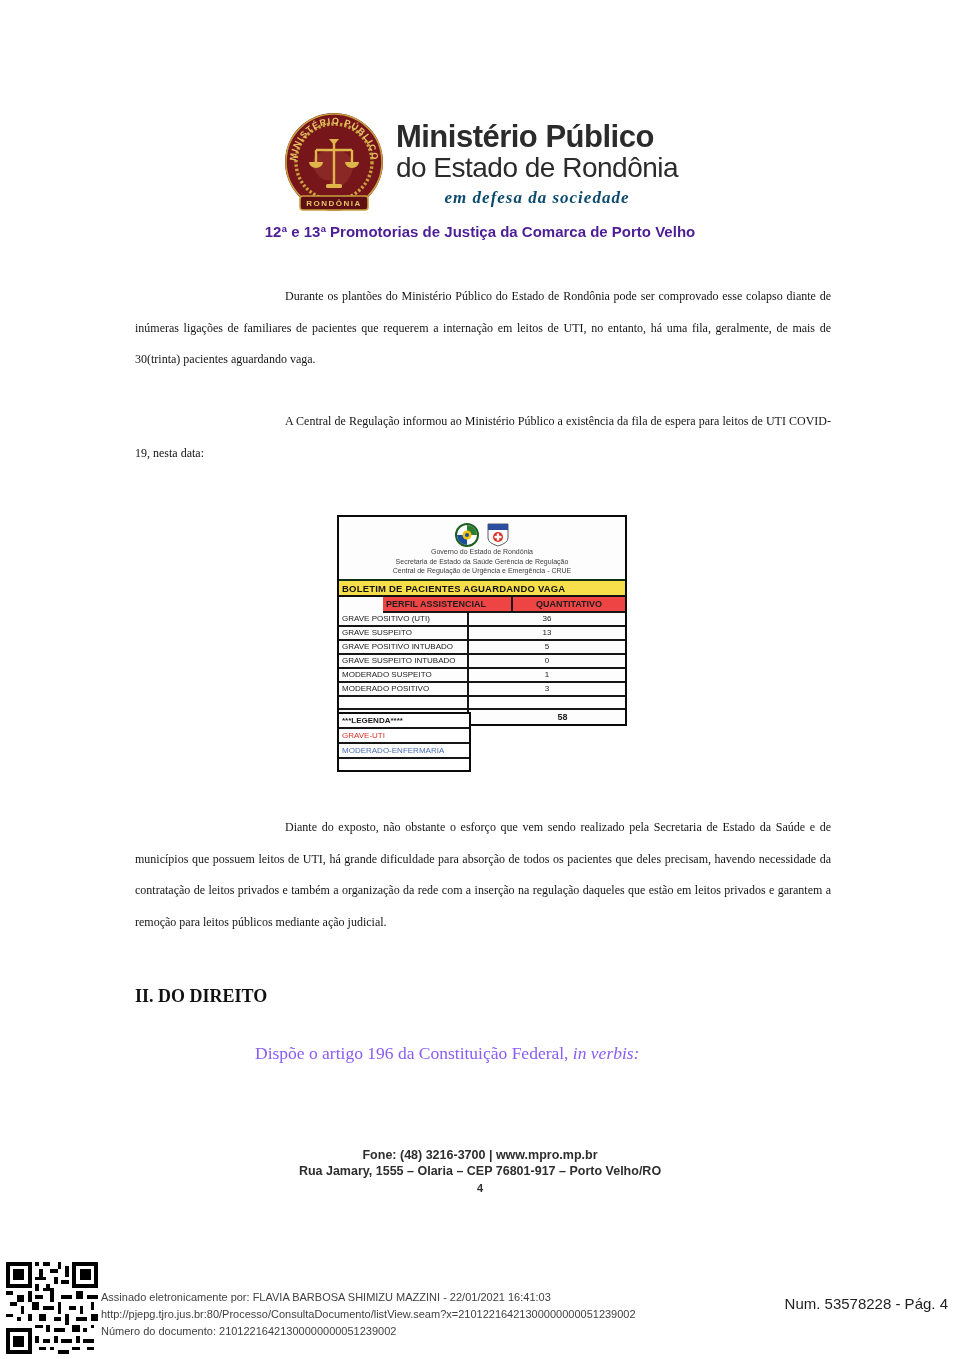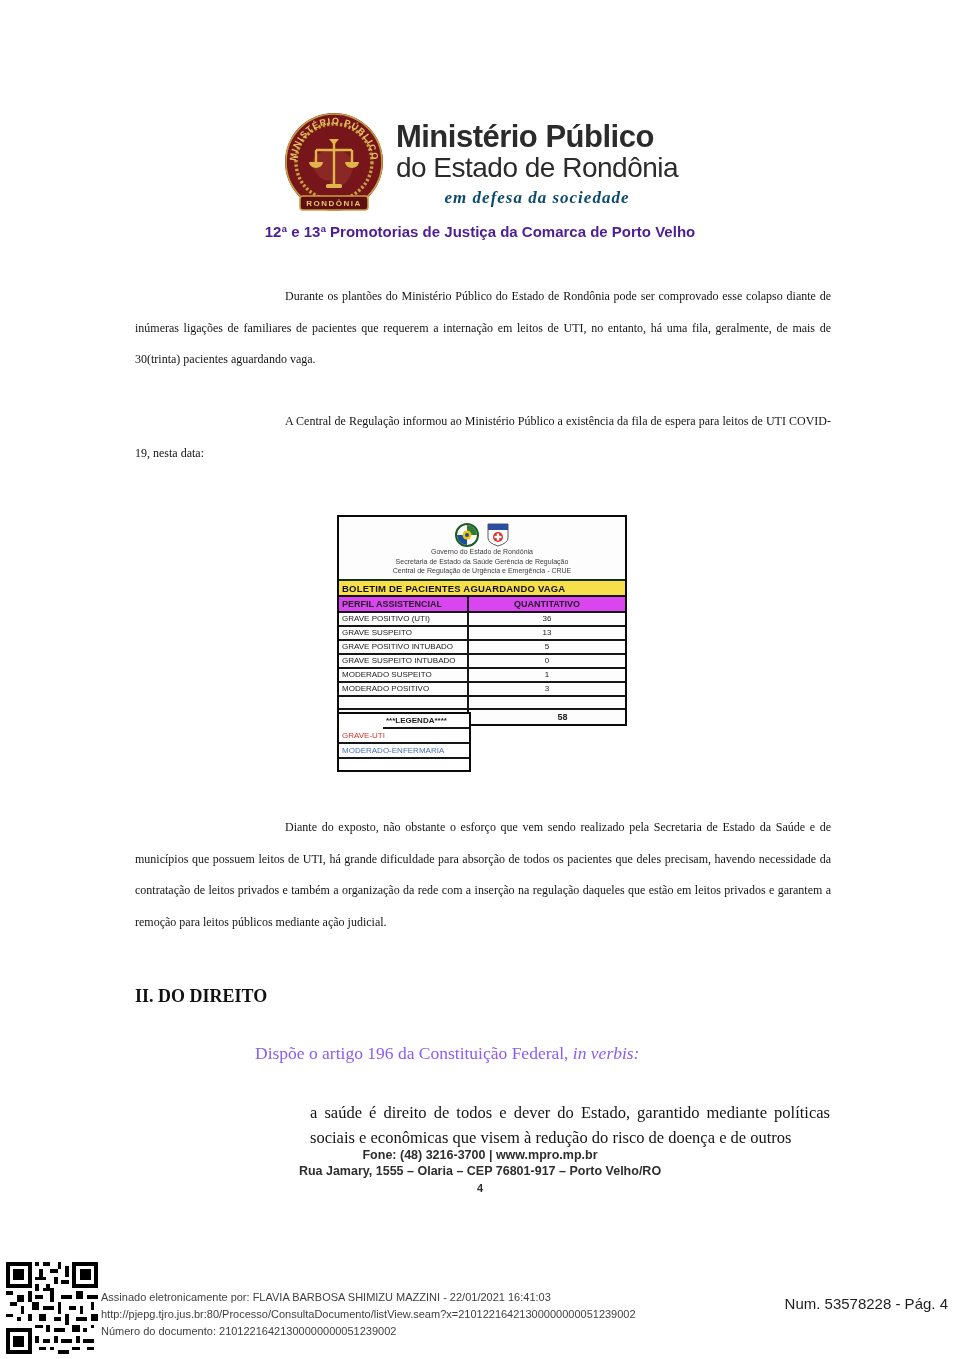--- a/index.html
+++ b/index.html
@@ -47,7 +47,7 @@
   .b-row:last-child { border-bottom:none;gap:31px; }
   .b-cell-l { width:130px; padding:1px 3px; border-right:2px solid #161616; font-size:8px; line-height:10px; }
   .b-cell-r { flex:1; padding:1px 3px; text-align:center; font-size:8px; line-height:10px; }
-  .b-head { background:#d946ef; }
+  .b-head { background:#ef4444;margin-left:44px; }
   .b-head .b-cell-l, .b-head .b-cell-r { font-weight:bold; font-size:9px; line-height:12px; color:#1d1d1d; }
   .b-empty { height:11px; }
   .b-total .b-cell-l, .b-total .b-cell-r { font-weight:bold; font-size:9px; line-height:12px; }

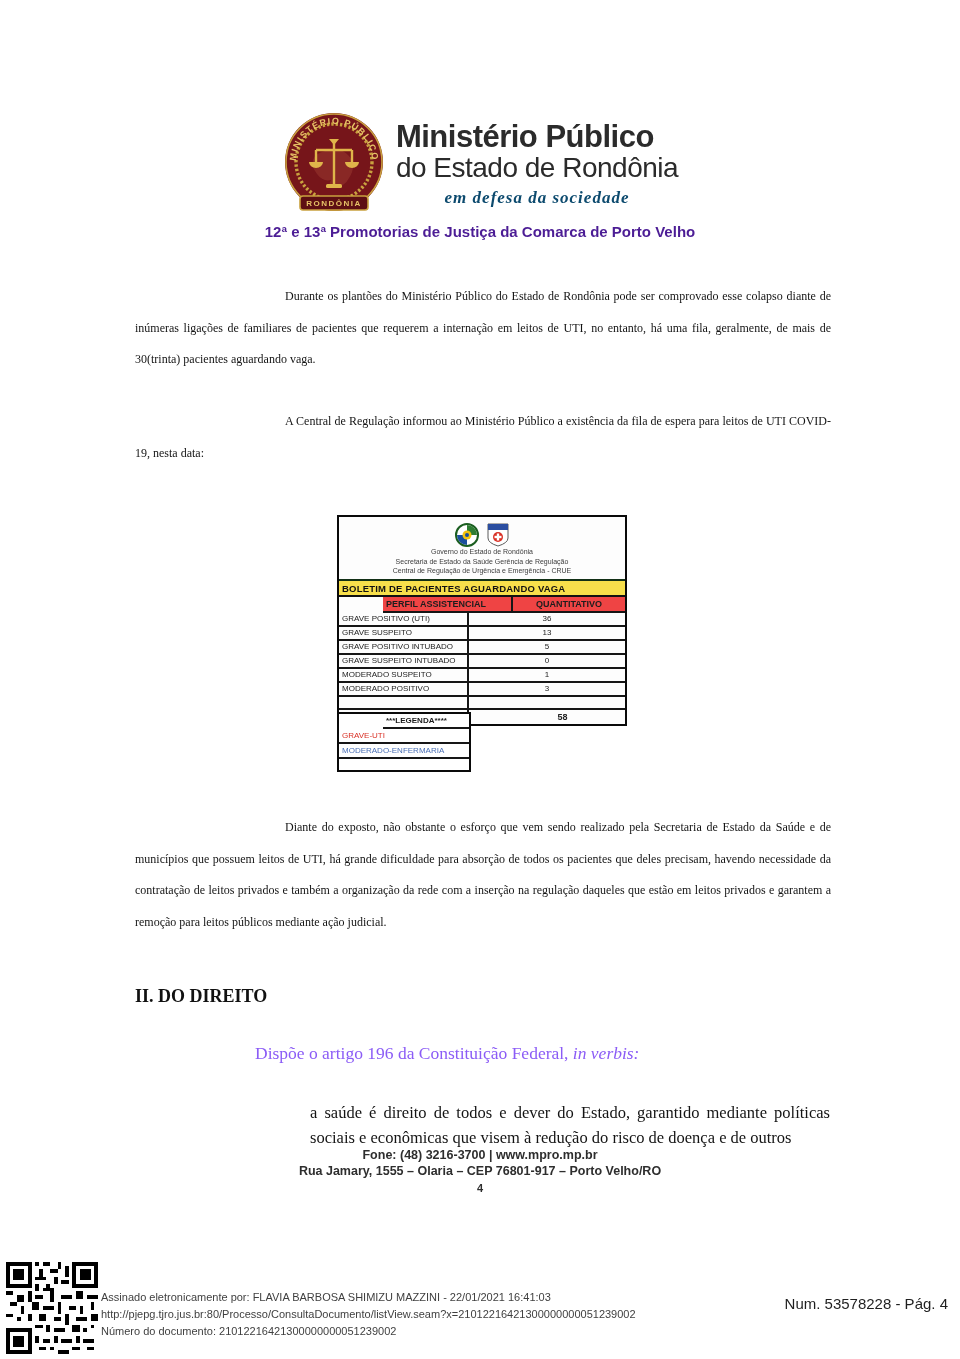--- a/index.html
+++ b/index.html
@@ -175,7 +175,7 @@
   </div>
 
   <div class="legend-box">
-    <div class="legend-row" style="font-weight:bold;margin-left:44px;">***LEGENDA****</div>
+    <div class="legend-row" style="font-weight:bold;">***LEGENDA****</div>
     <div class="legend-row" id="legend-grave" style="color: rgb(217, 48, 37);">GRAVE-UTI</div>
     <div class="legend-row" id="legend-moderado" style="color: rgb(74, 111, 181);">MODERADO-ENFERMARIA</div>
     <div class="legend-row legend-empty"></div>

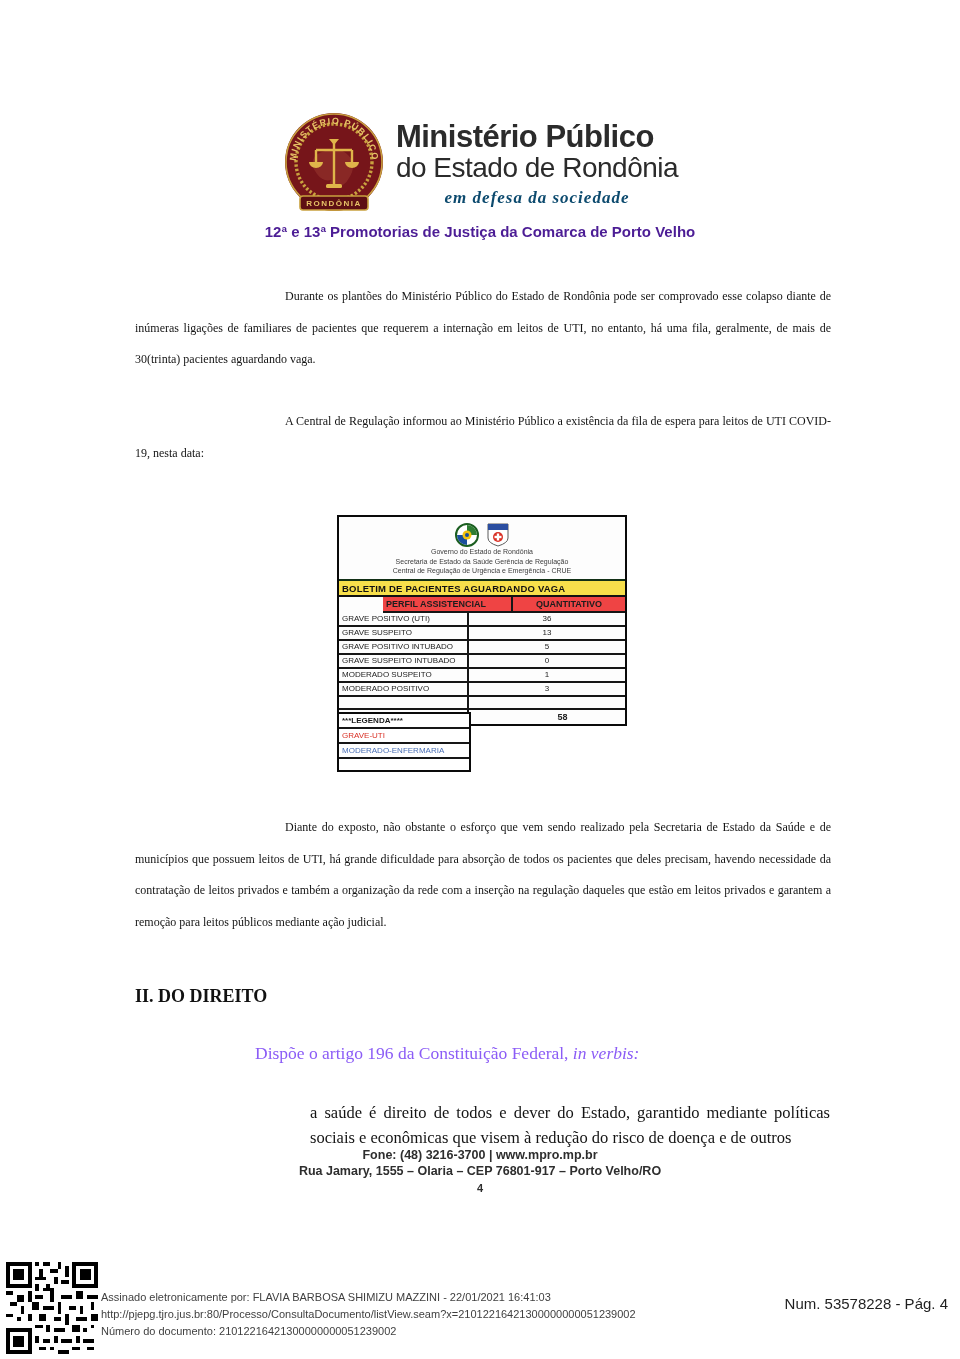--- a/index.html
+++ b/index.html
@@ -187,7 +187,6 @@
 
   <div class="dispoe"><span>Dispõe o artigo 196 da Constituição Federal, </span><em>in verbis:</em></div>
 
-  <div class="quote">a saúde é direito de todos e dever do Estado, garantido mediante políticas sociais e econômicas que visem à redução do risco de doença e de outros</div>
 
   <div class="foot" id="foot-fone">Fone: (48) 3216-3700 | www.mpro.mp.br</div>
   <div class="foot" id="foot-rua">Rua Jamary, 1555 – Olaria – CEP 76801-917 – Porto Velho/RO</div>

